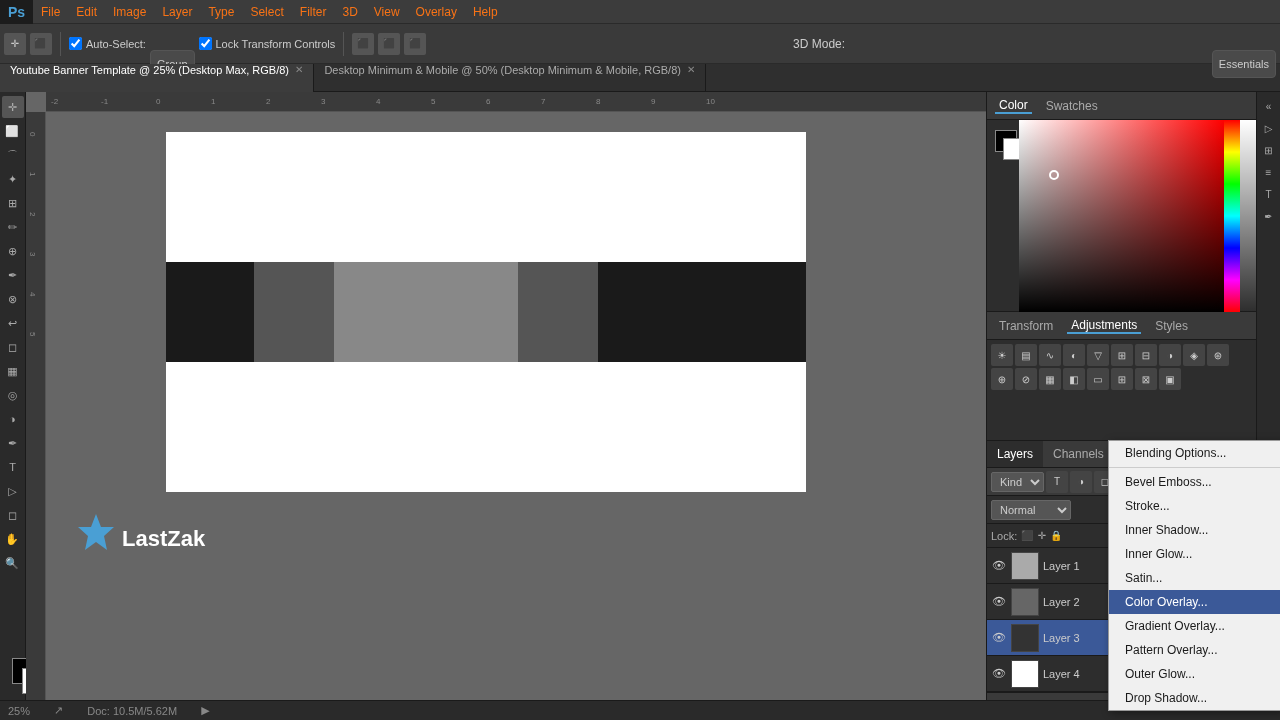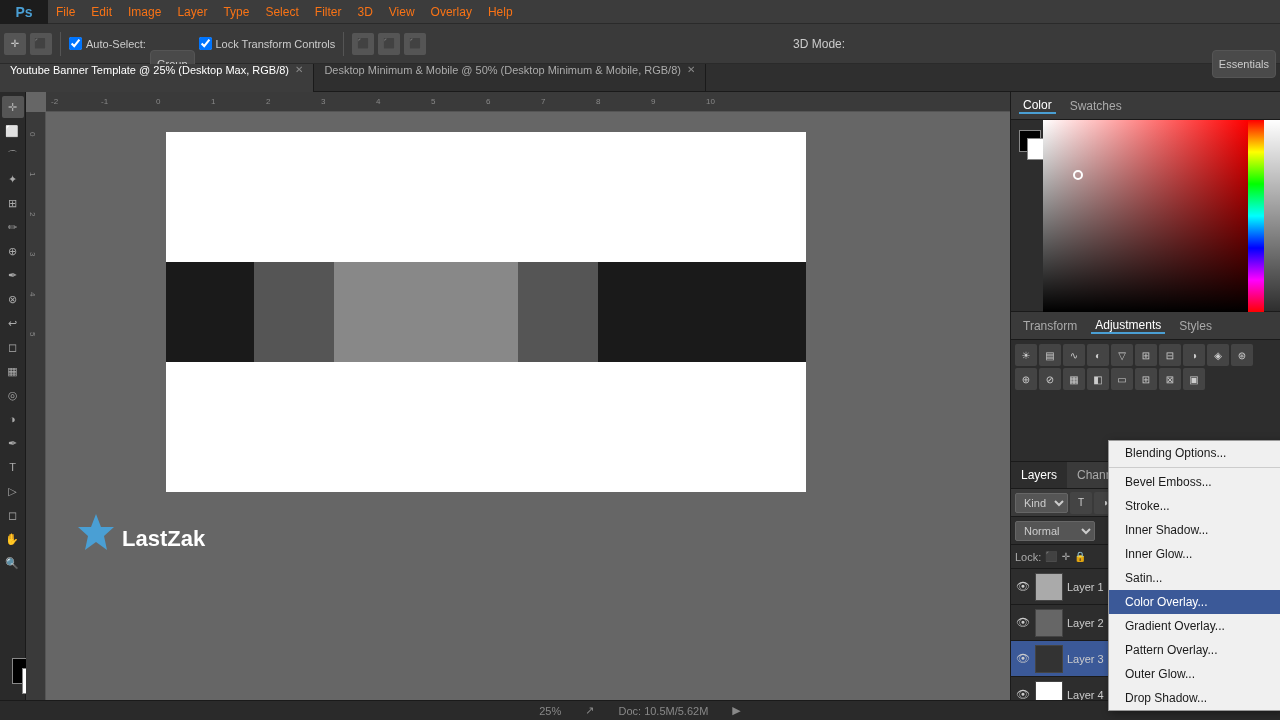--- a/index.html
+++ b/index.html
@@ -10,7 +10,7 @@
       width: 100%; height: 24px; background: #3c3c3c; display: flex; align-items: center;
       border-bottom: 1px solid #2a2a2a;
     }
-    .menu-bar-logo { width: 48px; height: 24px; background: #1c1c1c; display: flex; align-items: center; justify-content: center; }
+    .menu-bar-logo { width: 33px; height: 24px; background: #1c1c1c; display: flex; align-items: center; justify-content: center; }
     .menu-bar-logo span { color: #4a9fd4; font-weight: bold; font-size: 14px; }
     .menu-item { padding: 0 8px; height: 24px; display: flex; align-items: center; cursor: pointer; font-size: 12px; color: #f97316; }
 

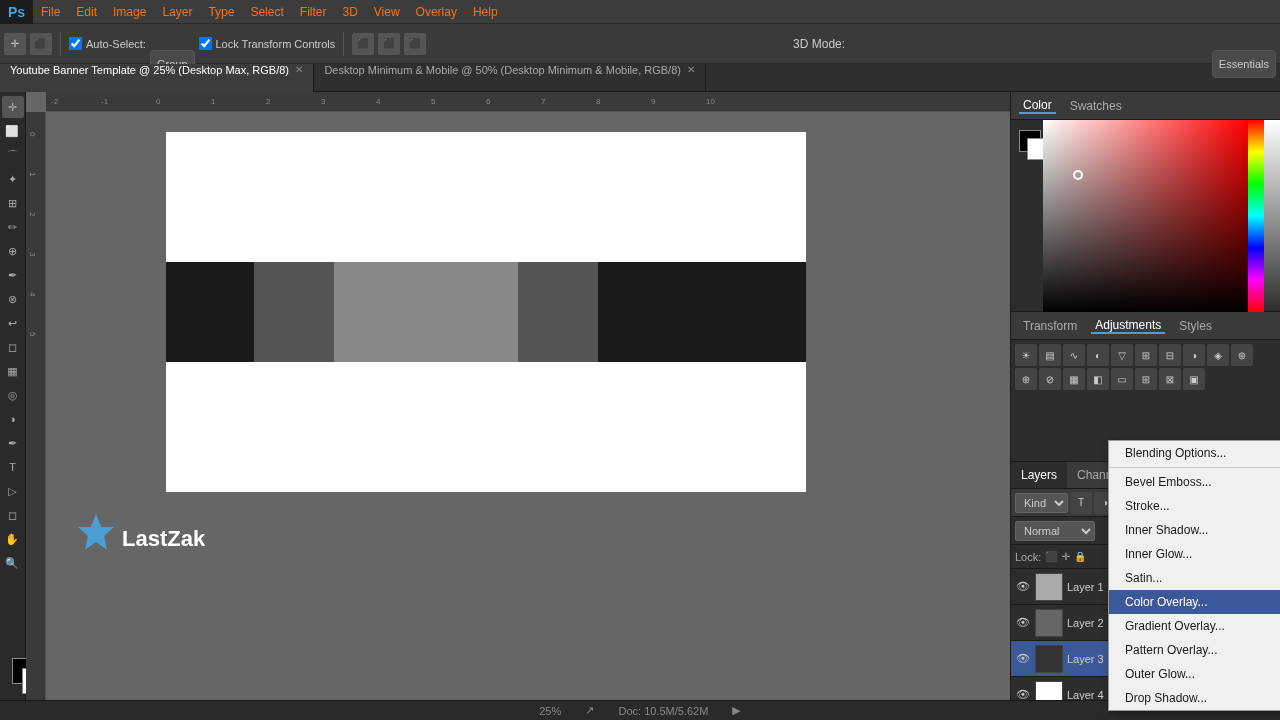--- a/index.html
+++ b/index.html
@@ -258,7 +258,7 @@
     </div>
   </div>
 
-  <div style="display:flex; flex-direction:column;">
+  <div style="display:flex; ">
     <div class="right-panels">
 
       <div class="color-panel">

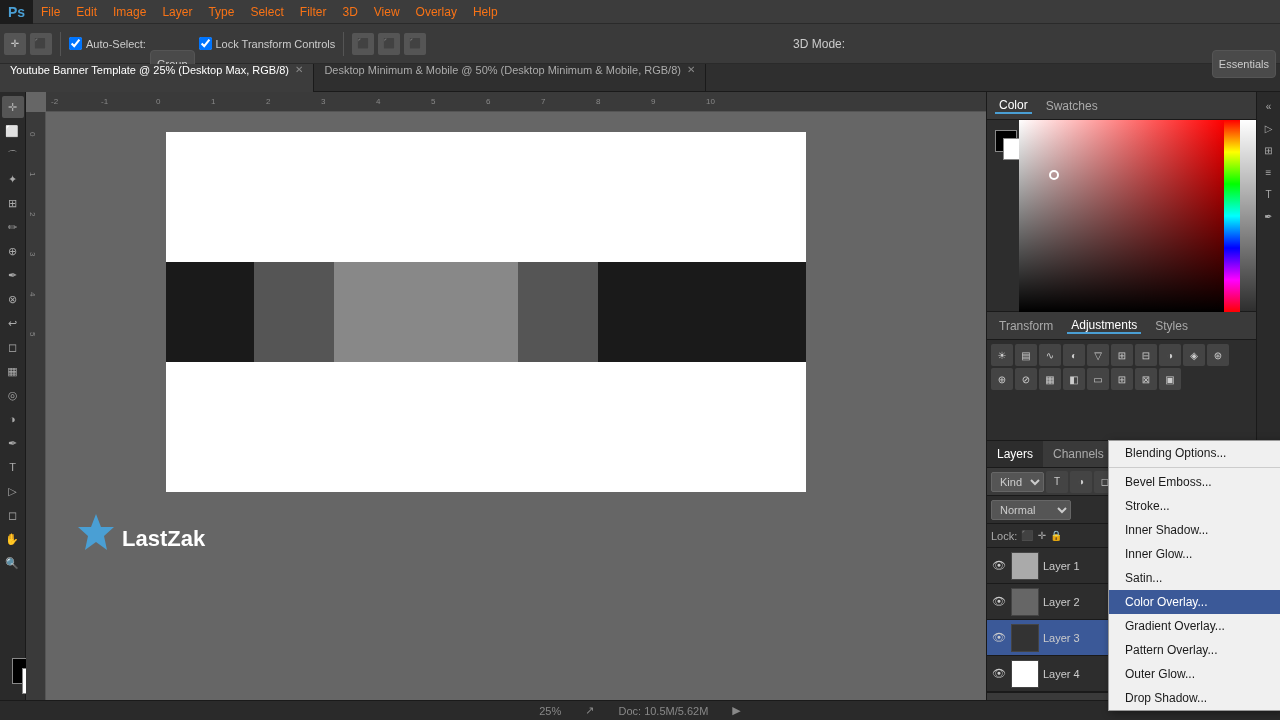--- a/index.html
+++ b/index.html
@@ -119,7 +119,7 @@
     .p-icon { width: 20px; height: 20px; display: flex; align-items: center; justify-content: center; cursor: pointer; font-size: 10px; color: #aaa; border-radius: 2px; }
 
     
-    .status-bar { height: 20px; background: #2a2a2a; display: flex; align-items: center; padding: 0 8px; font-size: 11px; color: #888; gap: 24px; border-top: 1px solid #1a1a1a; position: absolute; bottom: 0; left: 0; right: 0; justify-content: center; }
+    .status-bar { height: 20px; background: #2a2a2a; display: flex; align-items: center; padding: 0 8px; font-size: 11px; color: #888; gap: 24px; border-top: 1px solid #1a1a1a; position: absolute; bottom: 0; left: 0; right: 0; }
 
     .color-fg { width: 26px; height: 26px; background: #000; border: 1px solid #888; position: absolute; top: 10px; left: 10px; }
     .color-bg { width: 26px; height: 26px; background: #fff; border: 1px solid #888; position: absolute; top: 20px; left: 20px; }

